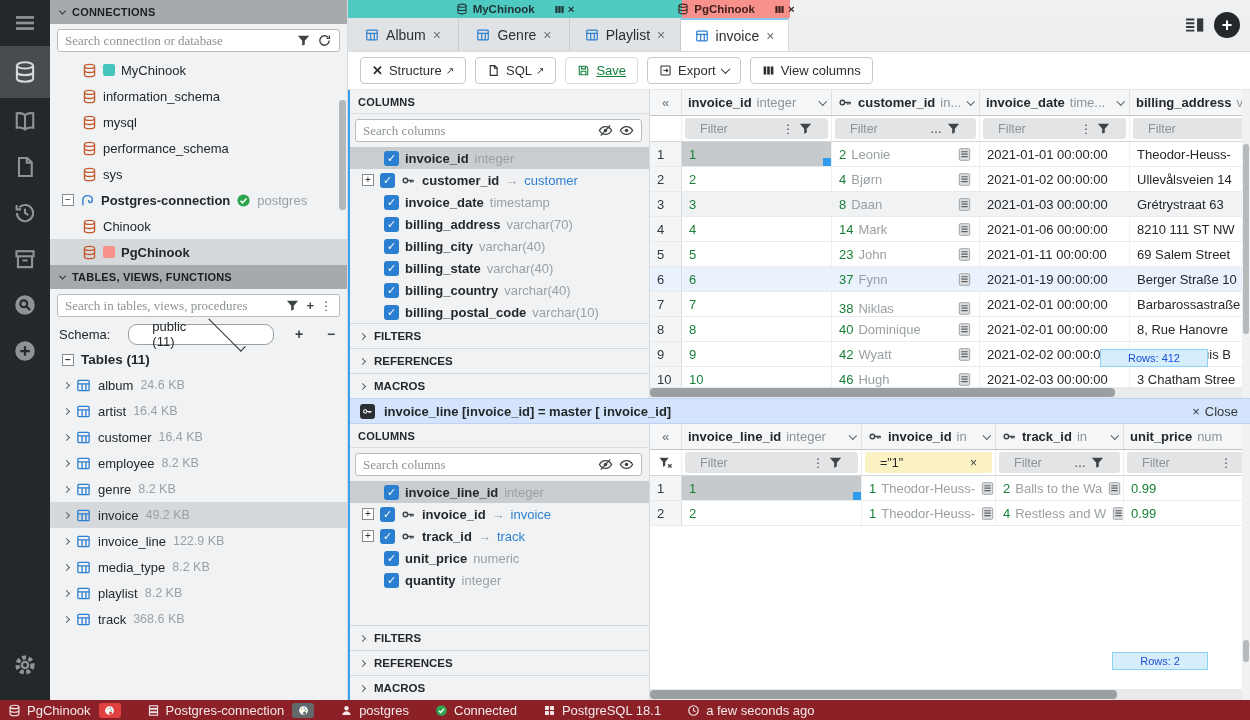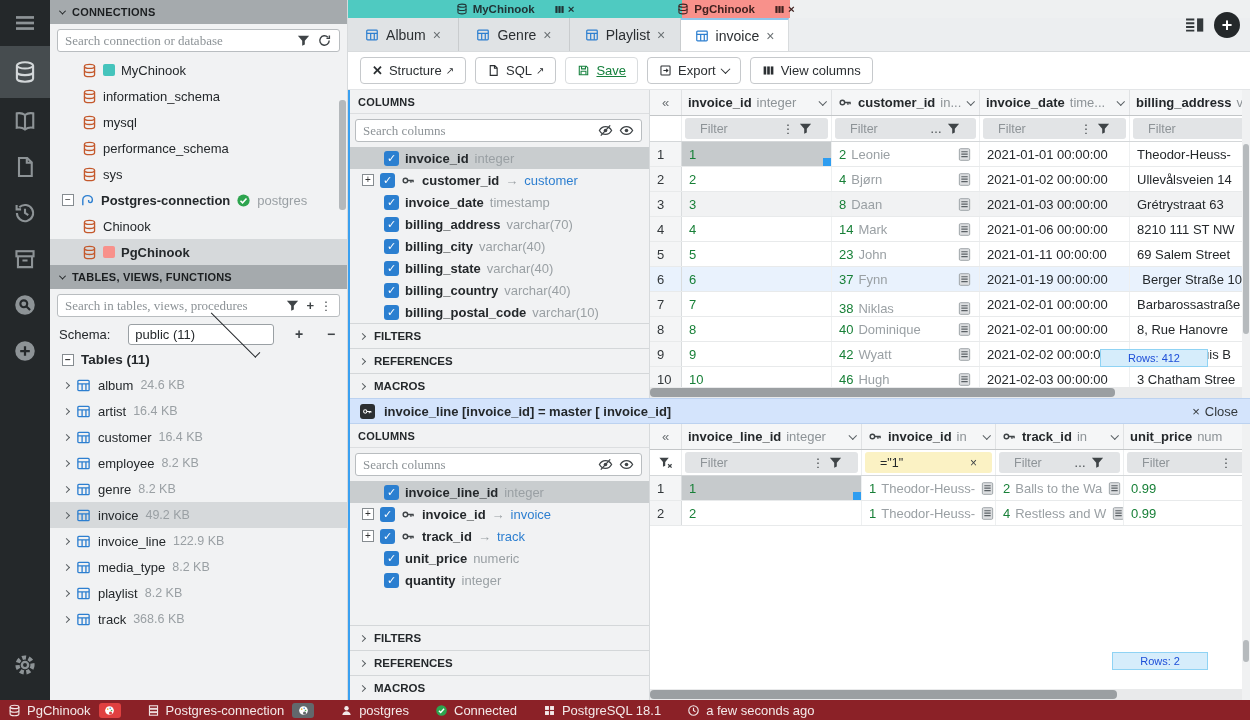--- a/index.html
+++ b/index.html
@@ -976,7 +976,7 @@
           <div class="g-cell" style="width: 150px; flex: 0 0 auto;">
             <span>2021-01-19 00:00:00</span>
           </div>
-          <div class="g-cell" style="flex: 1 1 0%; justify-content: flex-end;">
+          <div class="g-cell" style="flex: 1 1 0%;">
             <span>Berger Straße 10</span>
           </div>
         </div>

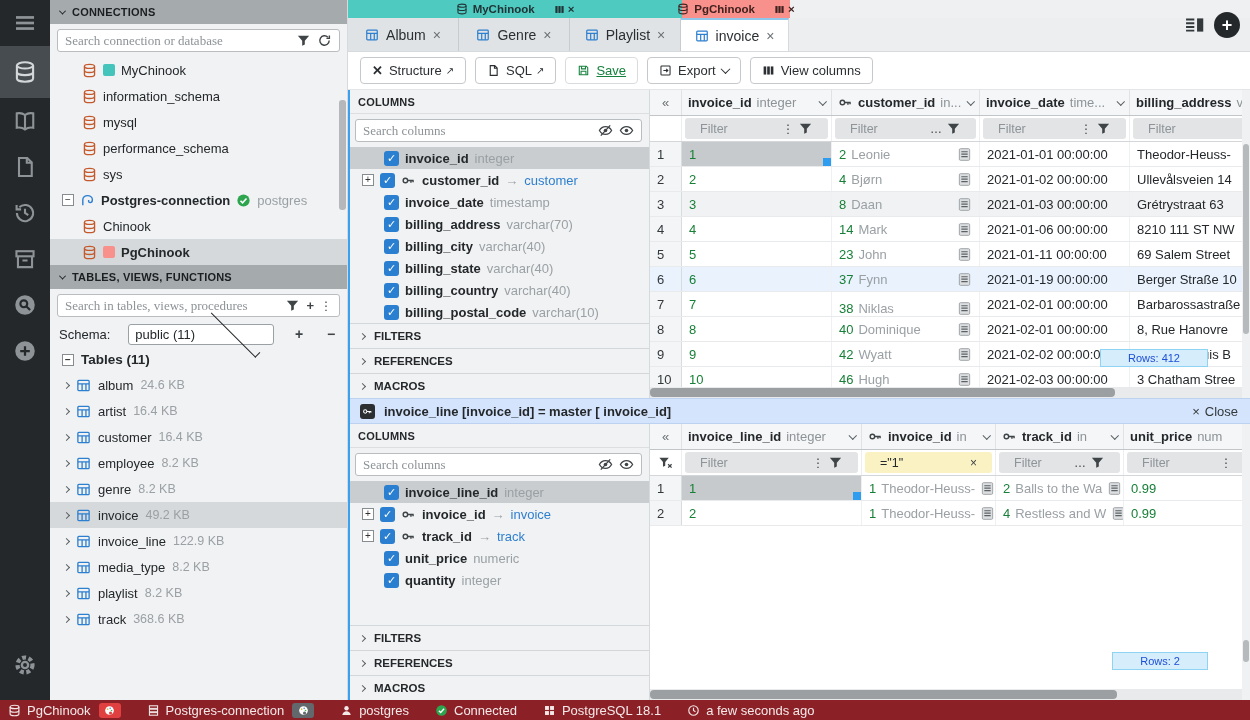--- a/index.html
+++ b/index.html
@@ -39,7 +39,7 @@
   .c-blue { color:#2d7fd0; }
   .c-dark { color:#3f4447; }
   .schemarow { display:flex; align-items:center; gap:18px; padding:2px 9px; height:24px; }
-  .selectbox { flex:1; display:flex; align-items:center; border:1px solid #9aa0a4; border-radius:3px; background:#fff; height:21px; padding:0 6px; gap:6px; }
+  .selectbox { flex:1; display:flex; align-items:center; border:1px solid #9aa0a4; border-radius:9px; background:#fff; height:21px; padding:0 23px; gap:6px; }
   .selectbox span { flex:1; }
   .pmbtn { width:14px; text-align:center; font-weight:bold; color:#3f4447; font-size:14px; }
   .grouprow { display:flex; align-items:center; gap:7px; padding:6px 8px 5px 12px; font-weight:bold; font-size:13.5px; }

